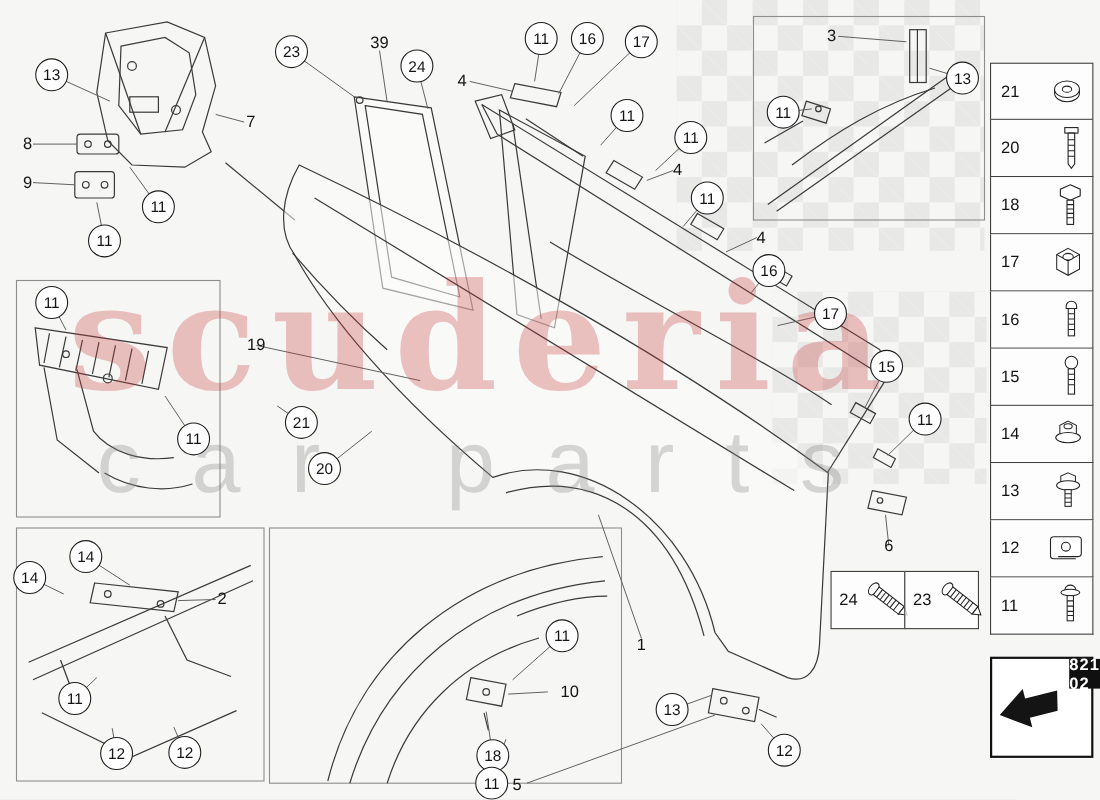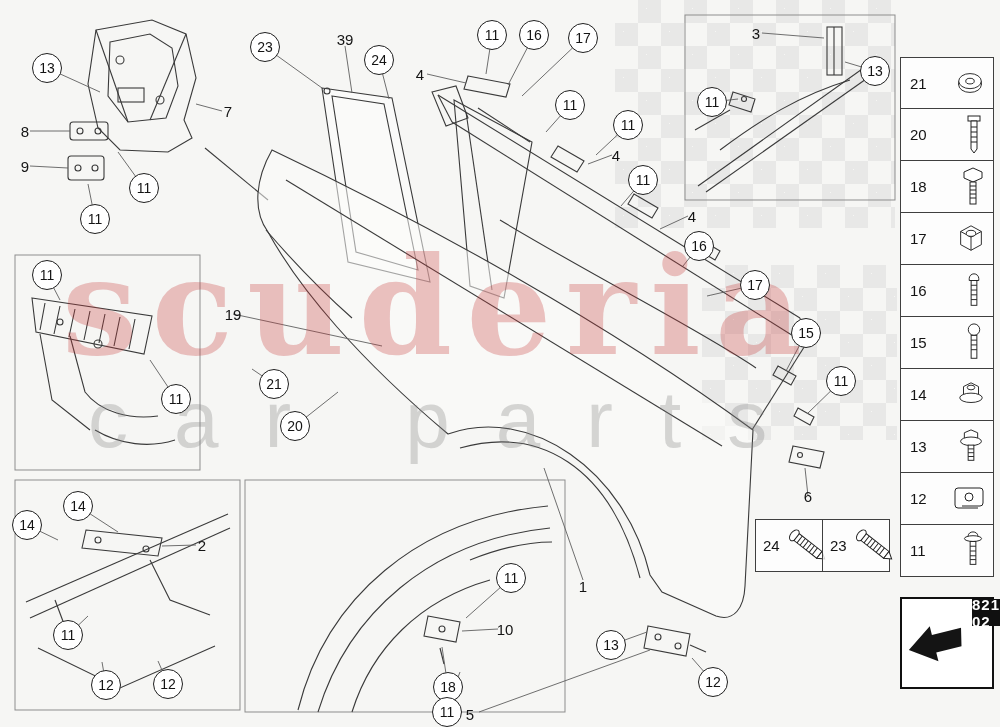--- a/index.html
+++ b/index.html
@@ -249,7 +249,7 @@
       <div class="callout plain" style="left: 233px; top: 314px;">19</div>
       <div class="callout plain" style="left: 202px; top: 545px;">2</div>
       <div class="callout plain" style="left: 583px; top: 586px;">1</div>
-      <div class="callout plain" style="left: 505px; top: 629px;">10</div>
+      <div class="callout plain" style="left: 518px; top: 629px;">10</div>
       <div class="callout plain" style="left: 470px; top: 714px;">5</div>
       <div class="callout plain" style="left: 808px; top: 496px;">6</div>
     </div>

